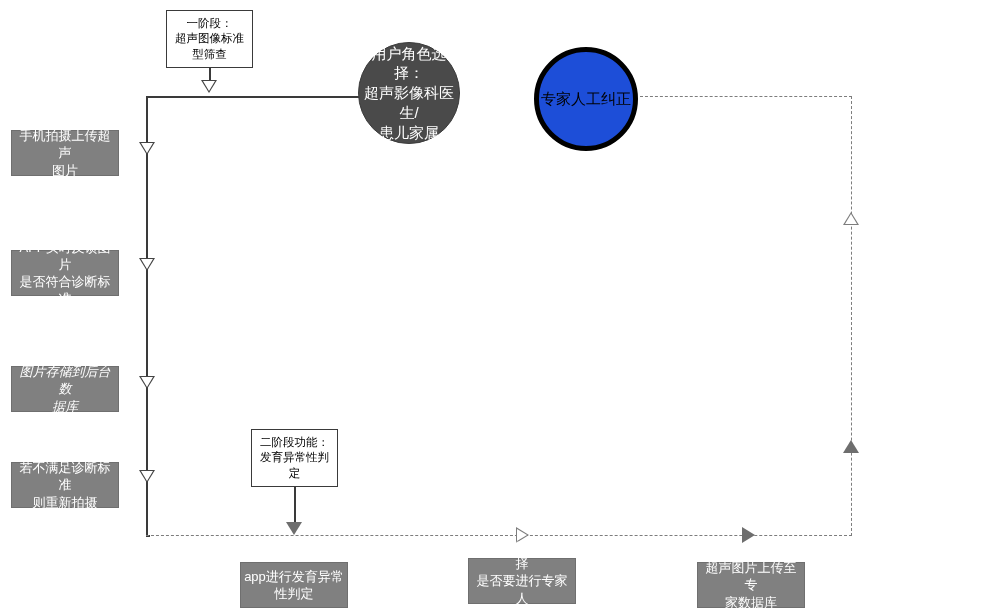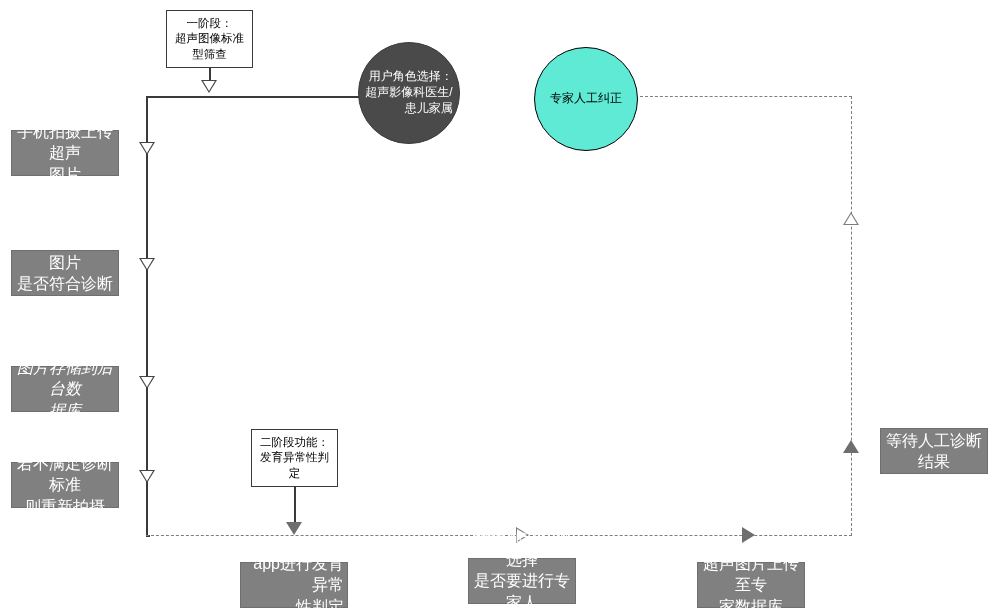--- a/index.html
+++ b/index.html
@@ -44,8 +44,7 @@
   
   .circle {
     border-radius: 50%;
-    font-size: 12px;
-    text-align: right;
+    font-size: 15px;
   }
   .circle-dark {
     background: #4a4a4a;

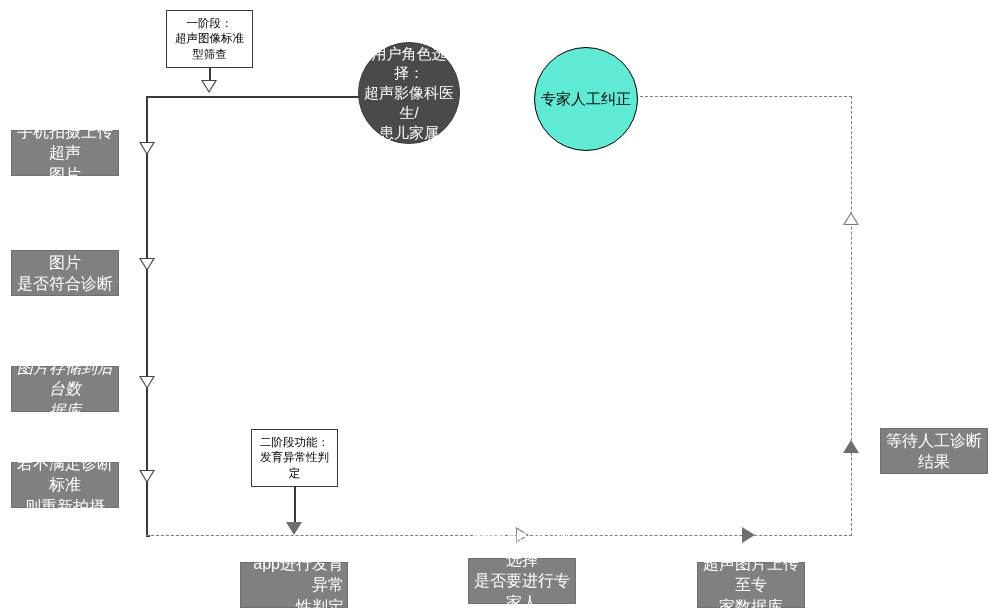--- a/index.html
+++ b/index.html
@@ -52,9 +52,9 @@
     border: 1px solid #3c3c3c;
   }
   .circle-light {
-    background: #5eead4;
+    background: #1d4ed8;
     color: #000000;
-    border: 1px solid #000000;
+    border: 5px solid #000000;
   }
   
   .line {

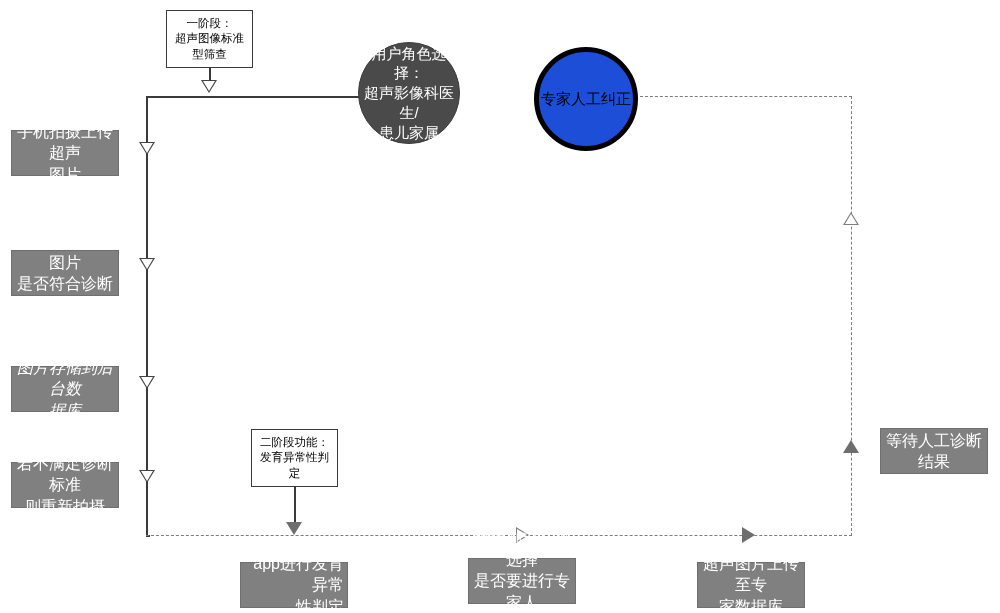--- a/index.html
+++ b/index.html
@@ -29,7 +29,7 @@
   .grey-box {
     background: #808080;
     color: #ffffff;
-    font-size: 16px;
+    font-size: 13px;
     border: 1px solid #6f6f6f;
     padding: 2px 3px;
   }

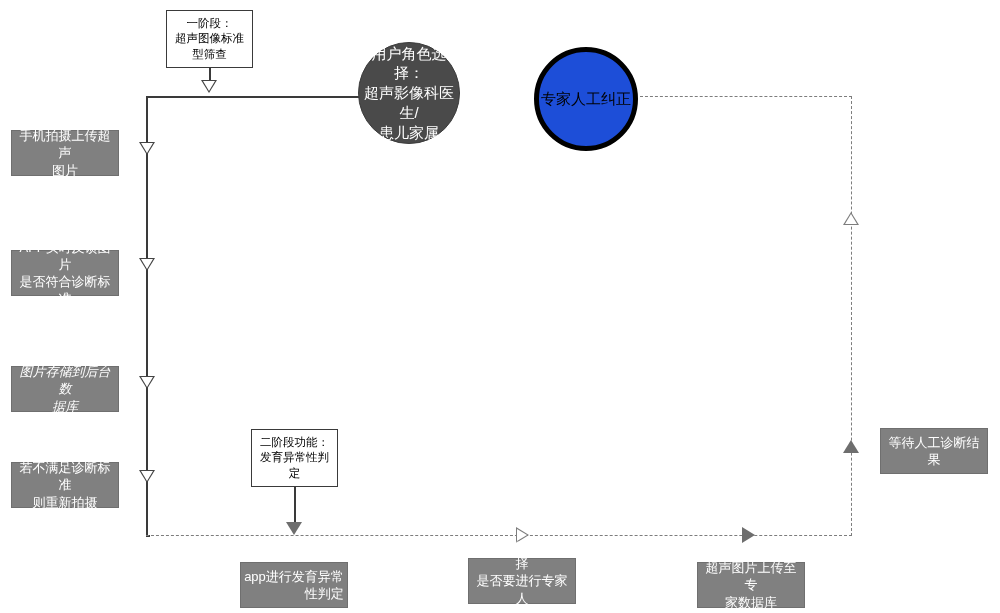--- a/index.html
+++ b/index.html
@@ -211,7 +211,6 @@
   <div class="node grey-box" style="left:697px; top:562px; width:108px; height:46px;text-align:center;">超声图片上传至专
 家数据库</div>
 
-  <div class="node grey-box" style="left:880px; top:428px; width:108px; height:46px;">等待人工诊断结果</div>
 
 </div>
 

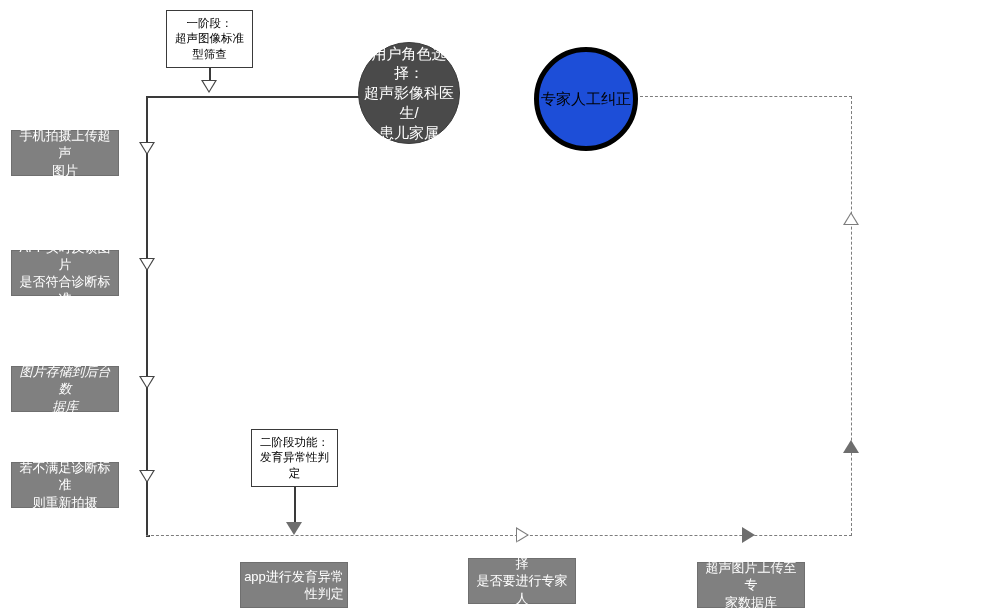--- a/index.html
+++ b/index.html
@@ -201,7 +201,7 @@
 发育异常性判
 定</div>
 
-  <div class="node grey-box" style="left:240px; top:562px; width:108px; height:46px;text-align:right;">app进行发育异常
+  <div class="node grey-box" style="left:240px; top:562px; width:108px; height:46px;">app进行发育异常
 性判定</div>
 
   <div class="node grey-box" style="left:468px; top:558px; width:108px; height:46px;">根据判定结果选择

